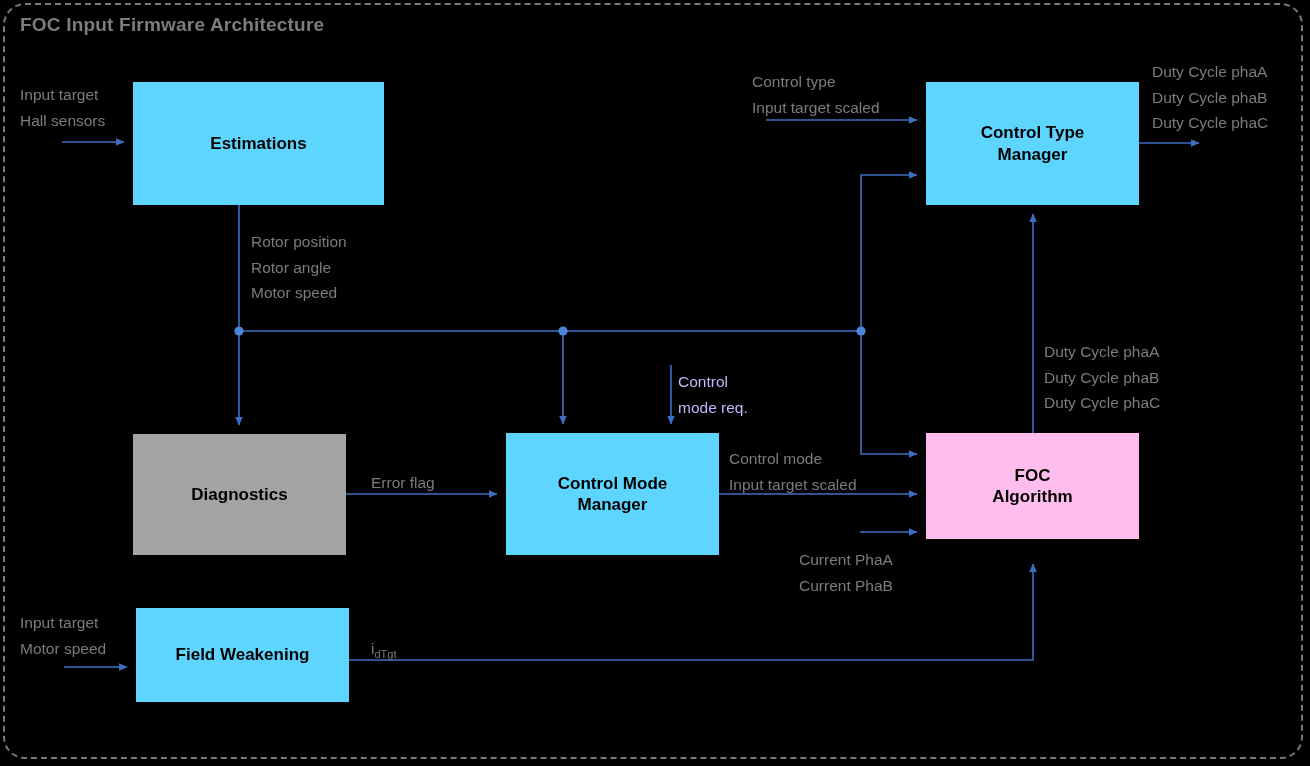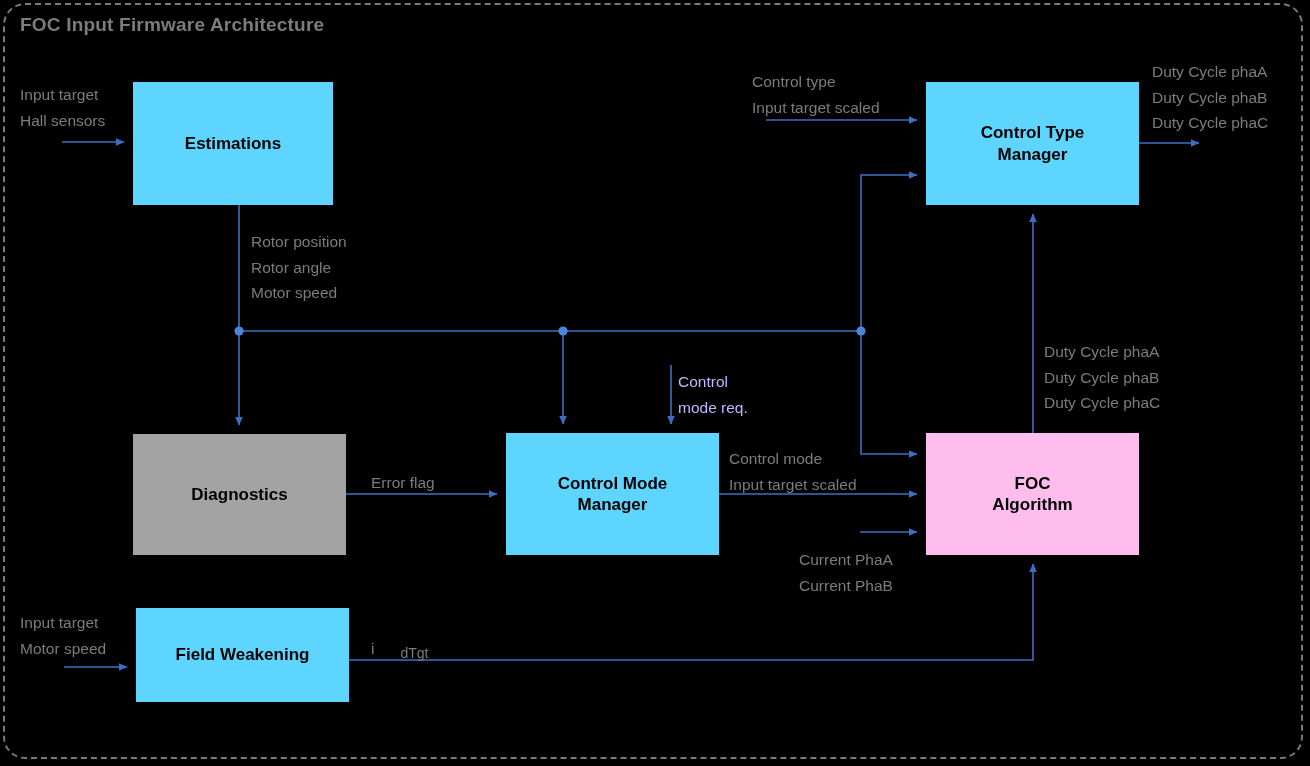--- a/index.html
+++ b/index.html
@@ -71,7 +71,7 @@
     </g>
   </svg>
 
-  <div class="box" style="left: 133px; top: 82px; width: 200px; height: 123px; background: rgb(93, 213, 255); color: rgb(0, 0, 0); white-space: pre-line;">Estimations</div>
+  <div class="box" style="left: 133px; top: 82px; width: 251px; height: 123px; background: rgb(93, 213, 255); color: rgb(0, 0, 0); white-space: pre-line;">Estimations</div>
   <div class="box" style="left: 133px; top: 434px; width: 213px; height: 121px; background: #a3a3a3; color: rgb(0, 0, 0); white-space: pre-line;">Diagnostics</div>
   <div class="box" style="left: 136px; top: 608px; width: 213px; height: 94px; background: rgb(93, 213, 255); color: rgb(0, 0, 0); white-space: pre-line;">Field Weakening</div>
   <div class="box" style="left: 506px; top: 433px; width: 213px; height: 122px; background: rgb(93, 213, 255); color: rgb(0, 0, 0); white-space: pre-line;">Control Mode

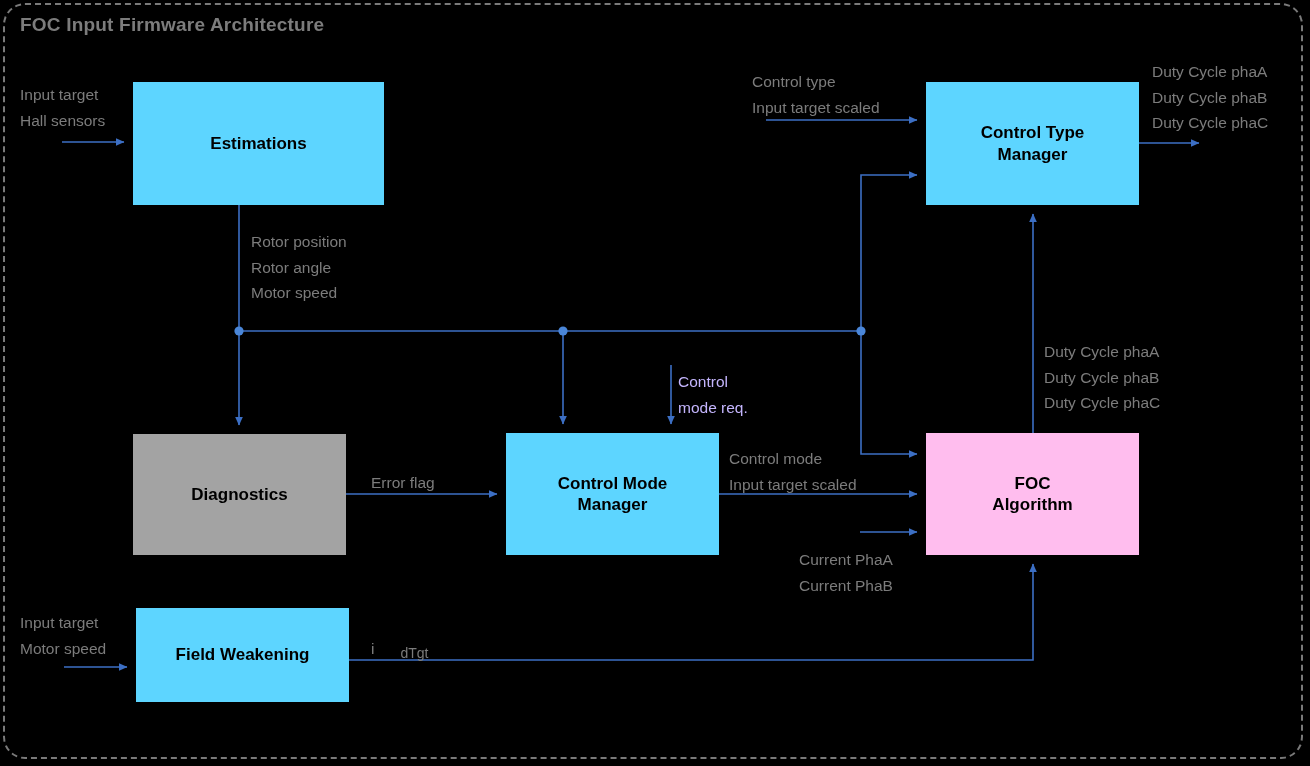--- a/index.html
+++ b/index.html
@@ -78,7 +78,7 @@
 Manager</div>
   <div class="box" style="left: 926px; top: 82px; width: 213px; height: 123px; background: rgb(93, 213, 255); color: rgb(0, 0, 0); white-space: pre-line;">Control Type
 Manager</div>
-  <div class="box" style="left: 926px; top: 433px; width: 213px; height: 122px; background: rgb(255, 189, 238); color: rgb(0, 0, 0); white-space: pre-line;">FOC
+  <div class="box" style="left: 926px; top: 433px; width: 213px; height: 106px; background: rgb(255, 189, 238); color: rgb(0, 0, 0); white-space: pre-line;">FOC
 Algorithm</div>
 
   <div class="lbl" style="left: 20px; top: 82px; color: rgb(124, 124, 124);">Input target

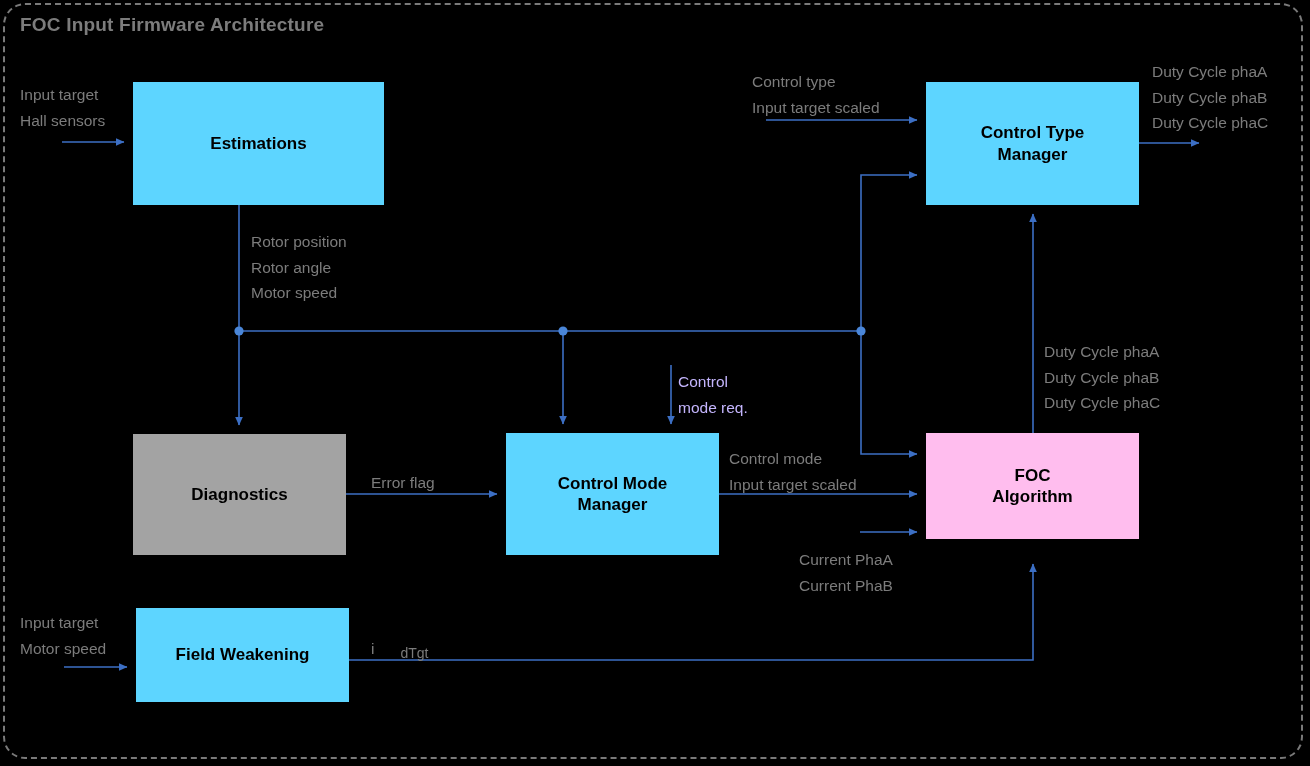--- a/index.html
+++ b/index.html
@@ -17,7 +17,7 @@
        font-size:17px;line-height:1.25;}
   .lbl{position:absolute;color:#7c7c7c;font-size:15.5px;line-height:1.66;
        white-space:pre-line;}
-  .lbl.sub sub{font-size:14px;margin-left:26px;}
+  .lbl.sub sub{font-size:11px;}
 </style>
 </head>
 <body>

